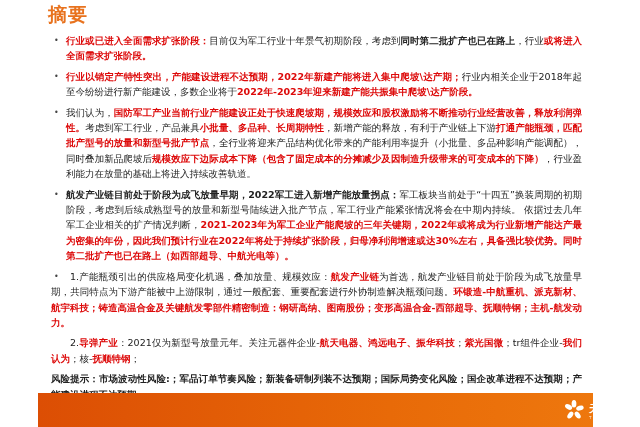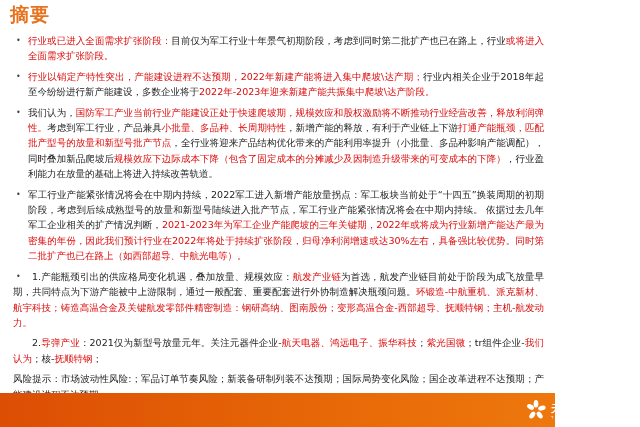--- a/index.html
+++ b/index.html
@@ -7,6 +7,7 @@
     position:relative;width:555px;height:427px;background:#ffffff;
     font-family:"DejaVu Sans","Liberation Sans",sans-serif;
     overflow:hidden;
+    margin-left:38px;
   }
   .page-title{
     position:absolute;left:10px;top:2px;

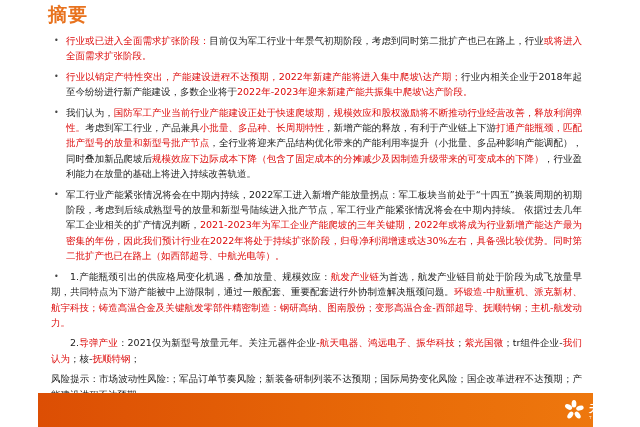--- a/index.html
+++ b/index.html
@@ -27,7 +27,7 @@
   .para.indent{text-indent:19px;}
   .para.risk{margin-top:3px;}
   .seg.r{color:#dd0a0a;}
-  .seg.b{font-weight:400;}
+  .seg.b{font-weight:700;}
   .footer-bar{
     position:absolute;left:0;bottom:0;width:640px;height:34px;
     background:linear-gradient(90deg,#dc4e04 0%,#e86a08 55%,#f07d10 100%);

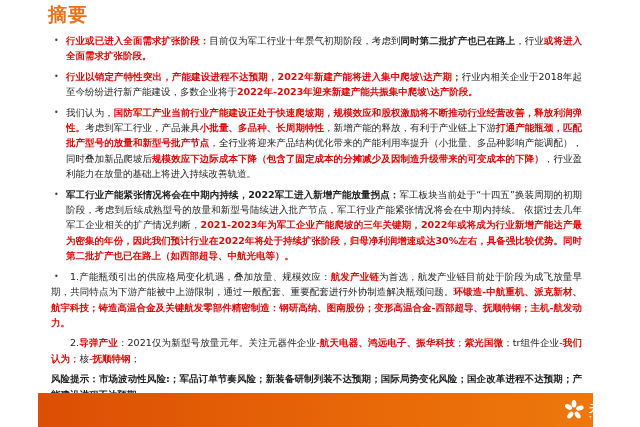--- a/index.html
+++ b/index.html
@@ -60,7 +60,7 @@
       <div class="para bullet"><span class="dot">•</span><span class="seg r b">行业或已进入全面需求扩张阶段：</span><span class="seg">目前仅为军工行业十年景气初期阶段，考虑到</span><span class="seg b">同时第二批扩产也已在路上</span><span class="seg">，行业</span><span class="seg r b">或将进入全面需求扩张阶段。</span></div>
       <div class="para bullet"><span class="dot">•</span><span class="seg r b">行业以销定产特性突出，产能建设进程不达预期，2022年新建产能将进入集中爬坡\达产期；</span><span class="seg">行业内相关企业于2018年起至今纷纷进行新产能建设，多数企业将于</span><span class="seg r b">2022年-2023年迎来新建产能共振集中爬坡\达产阶段。</span></div>
       <div class="para bullet"><span class="dot">•</span><span class="seg">我们认为，</span><span class="seg r b">国防军工产业当前行业产能建设正处于快速爬坡期，规模效应和股权激励将不断推动行业经营改善，释放利润弹性。</span><span class="seg">考虑到军工行业，产品兼具</span><span class="seg r b">小批量、多品种、长周期特性</span><span class="seg">，新增产能的释放，有利于产业链上下游</span><span class="seg r b">打通产能瓶颈，匹配批产型号的放量和新型号批产节点</span><span class="seg">，全行业将迎来产品结构优化带来的产能利用率提升（小批量、多品种影响产能调配），同时叠加新品爬坡后</span><span class="seg r b">规模效应下边际成本下降（包含了固定成本的分摊减少及因制造升级带来的可变成本的下降）</span><span class="seg">，行业盈利能力在放量的基础上将进入持续改善轨道。</span></div>
-      <div class="para bullet"><span class="dot">•</span><span class="seg b">军工行业产能紧张情况将会在中期内持续，2022军工进入新增产能放量拐点：</span><span class="seg">军工板块当前处于“十四五”换装周期的初期阶段，考虑到后续成熟型号的放量和新型号陆续进入批产节点，军工行业产能紧张情况将会在中期内持续。 依据过去几年军工企业相关的扩产情况判断，</span><span class="seg r b">2021-2023年为军工企业产能爬坡的三年关键期，2022年或将成为行业新增产能达产最为密集的年份，因此我们预计行业在2022年将处于持续扩张阶段，归母净利润增速或达30%左右，具备强比较优势。同时第二批扩产也已在路上（如西部超导、中航光电等）。</span></div>
+      <div class="para bullet"><span class="dot">•</span><span class="seg b">航发产业链目前处于阶段为成飞放量早期，2022军工进入新增产能放量拐点：</span><span class="seg">军工板块当前处于“十四五”换装周期的初期阶段，考虑到后续成熟型号的放量和新型号陆续进入批产节点，军工行业产能紧张情况将会在中期内持续。 依据过去几年军工企业相关的扩产情况判断，</span><span class="seg r b">2021-2023年为军工企业产能爬坡的三年关键期，2022年或将成为行业新增产能达产最为密集的年份，因此我们预计行业在2022年将处于持续扩张阶段，归母净利润增速或达30%左右，具备强比较优势。同时第二批扩产也已在路上（如西部超导、中航光电等）。</span></div>
       <div class="para bullet"><span class="dot">•</span></div>
       <div class="para indent"><span class="seg">1.产能瓶颈引出的供应格局变化机遇，叠加放量、规模效应：</span><span class="seg r b">航发产业链</span><span class="seg">为首选，航发产业链目前处于阶段为成飞放量早期，共同特点为下游产能被中上游限制，通过一般配套、重要配套进行外协制造解决瓶颈问题。</span><span class="seg r b">环锻造-中航重机、派克新材、航宇科技；铸造高温合金及关键航发零部件精密制造：钢研高纳、图南股份；变形高温合金-西部超导、抚顺特钢；主机-航发动力。</span></div>
       <div class="para indent"><span class="seg">2.</span><span class="seg r b">导弹产业</span><span class="seg">：2021仅为新型号放量元年。关注元器件企业-</span><span class="seg r b">航天电器、鸿远电子、振华科技</span><span class="seg">；</span><span class="seg r b">紫光国微</span><span class="seg">；tr组件企业-</span><span class="seg r b">我们认为</span><span class="seg">；核-</span><span class="seg r b">抚顺特钢</span><span class="seg">；</span></div>

